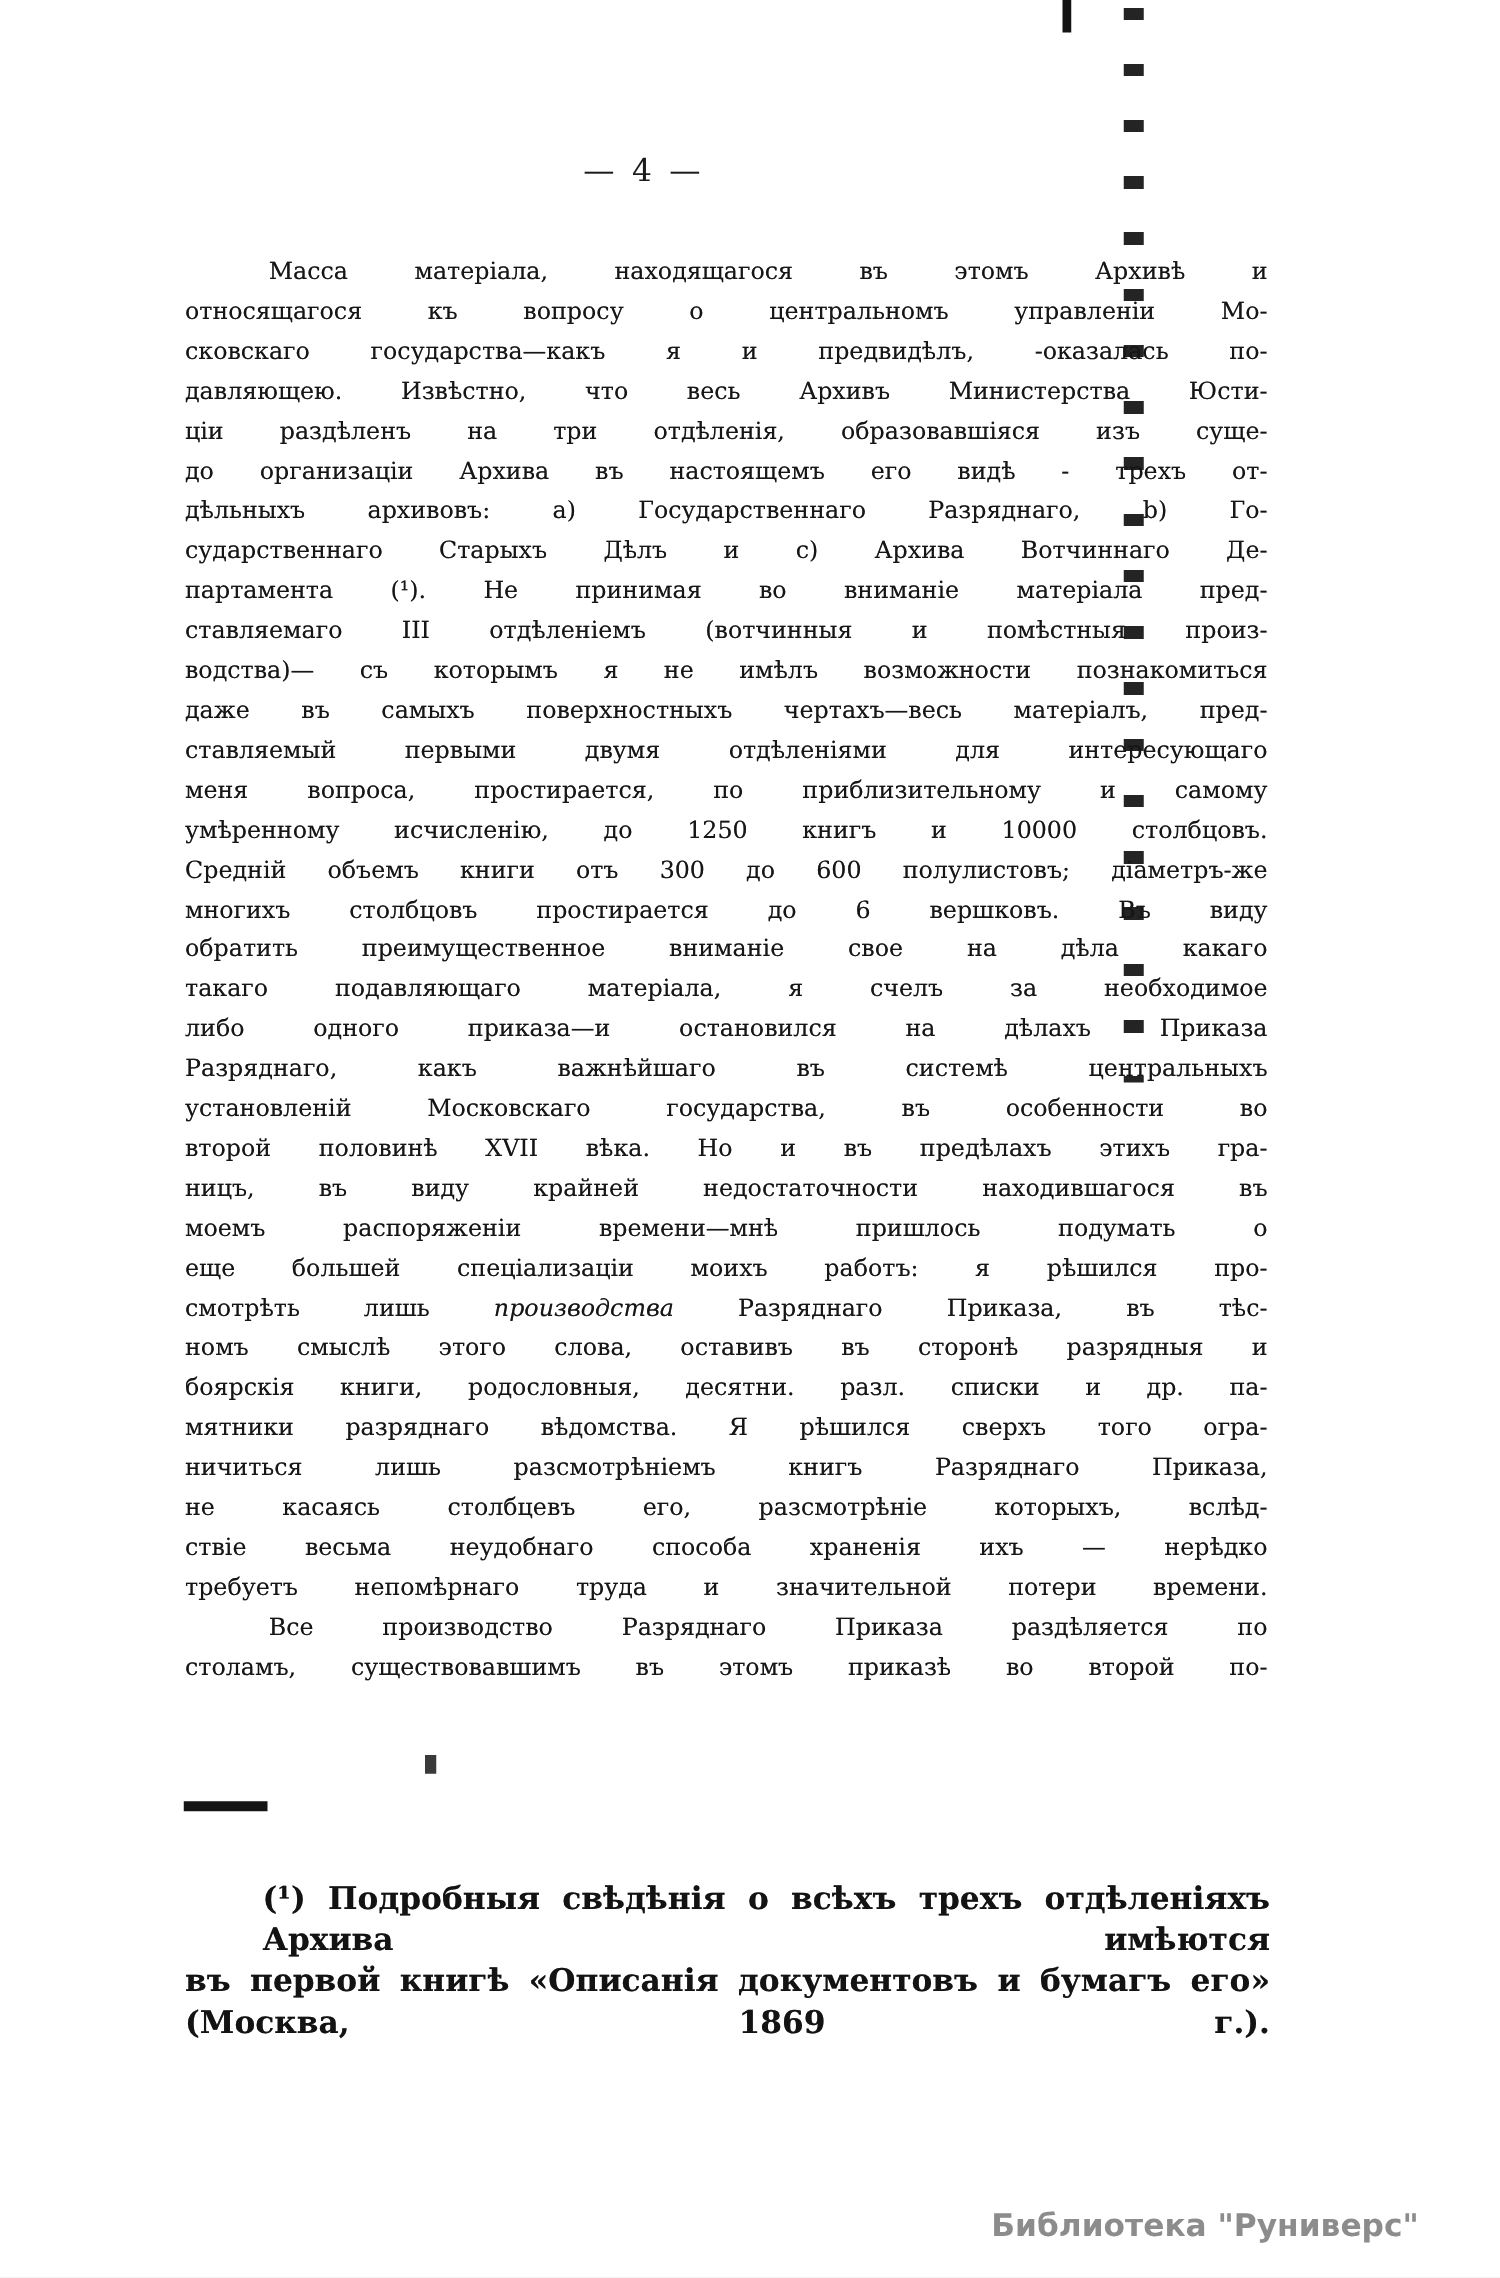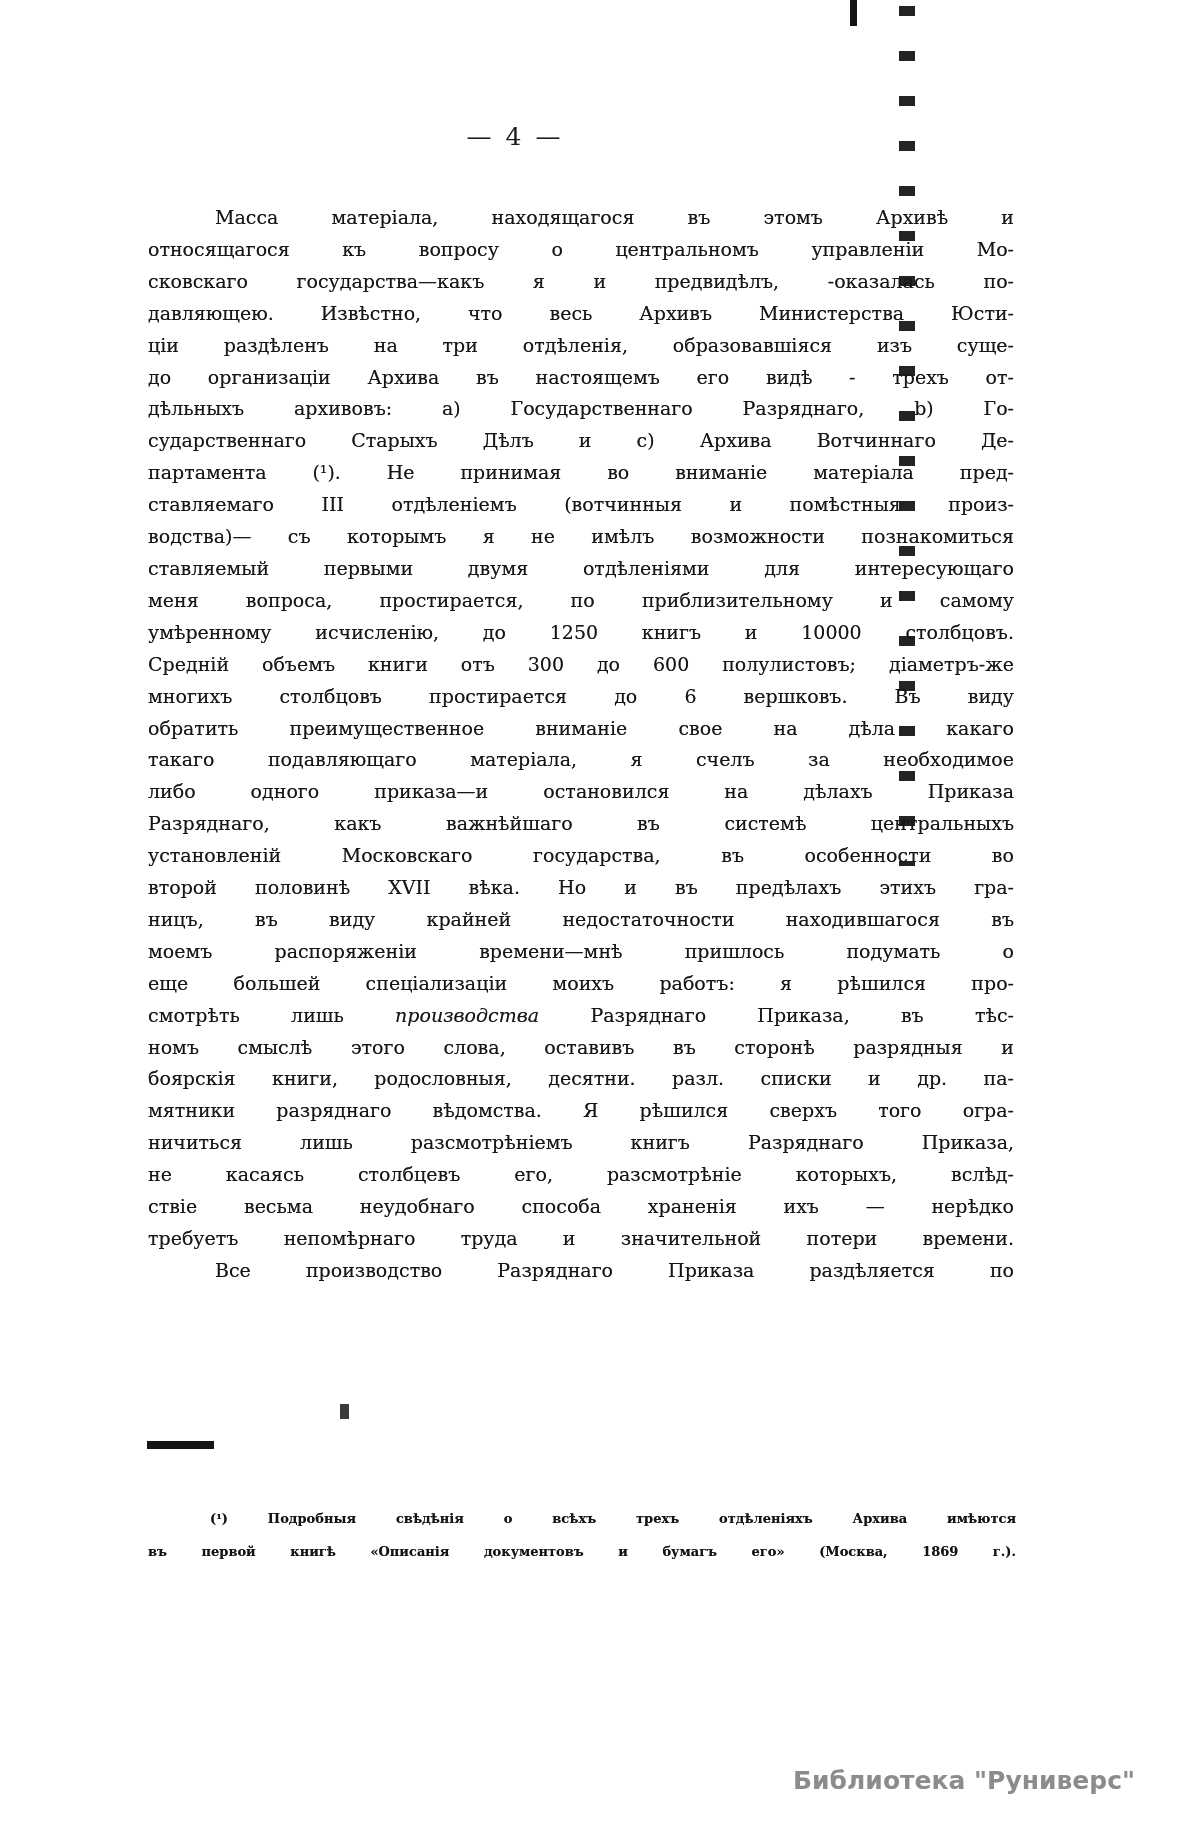--- a/index.html
+++ b/index.html
@@ -72,6 +72,7 @@
     <div class="line">партамента (¹). Не принимая во вниманіе матеріала пред-</div>
     <div class="line">ставляемаго III отдѣленіемъ (вотчинныя и помѣстныя произ-</div>
     <div class="line">водства)— съ которымъ я не имѣлъ возможности познакомиться</div>
+    <div class="line">даже въ самыхъ поверхностныхъ чертахъ—весь матеріалъ, пред-</div>
     <div class="line">ставляемый первыми двумя отдѣленіями для интересующаго</div>
     <div class="line">меня вопроса, простирается, по приблизительному и самому</div>
     <div class="line">умѣренному исчисленію, до 1250 книгъ и 10000 столбцовъ.</div>

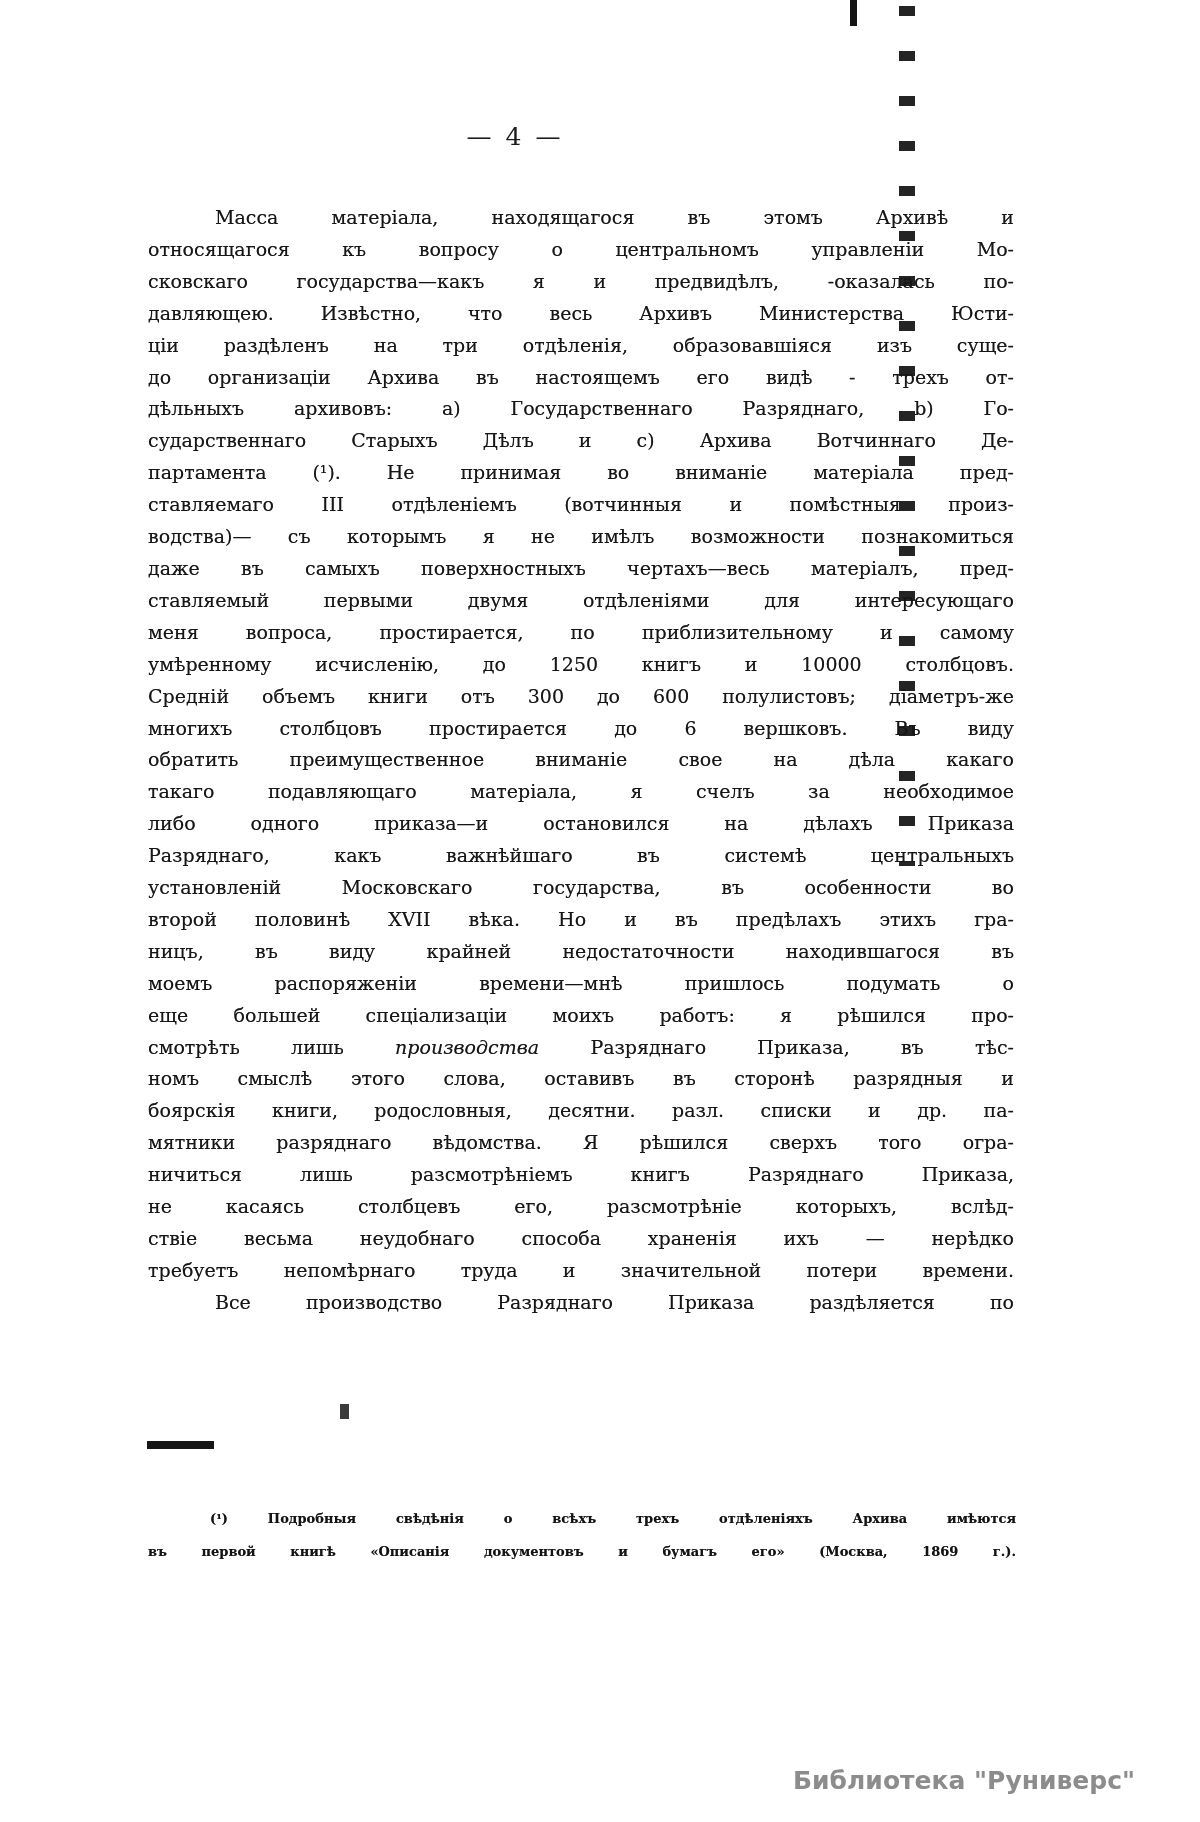--- a/index.html
+++ b/index.html
@@ -96,6 +96,7 @@
     <div class="line">ствіе весьма неудобнаго способа храненія ихъ — нерѣдко</div>
     <div class="line">требуетъ непомѣрнаго труда и значительной потери времени.</div>
     <div class="line indent">Все производство Разряднаго Приказа раздѣляется по</div>
+    <div class="line">столамъ, существовавшимъ въ этомъ приказѣ во второй по-</div>
   </main>
 
   <div class="footnote-rule"></div>

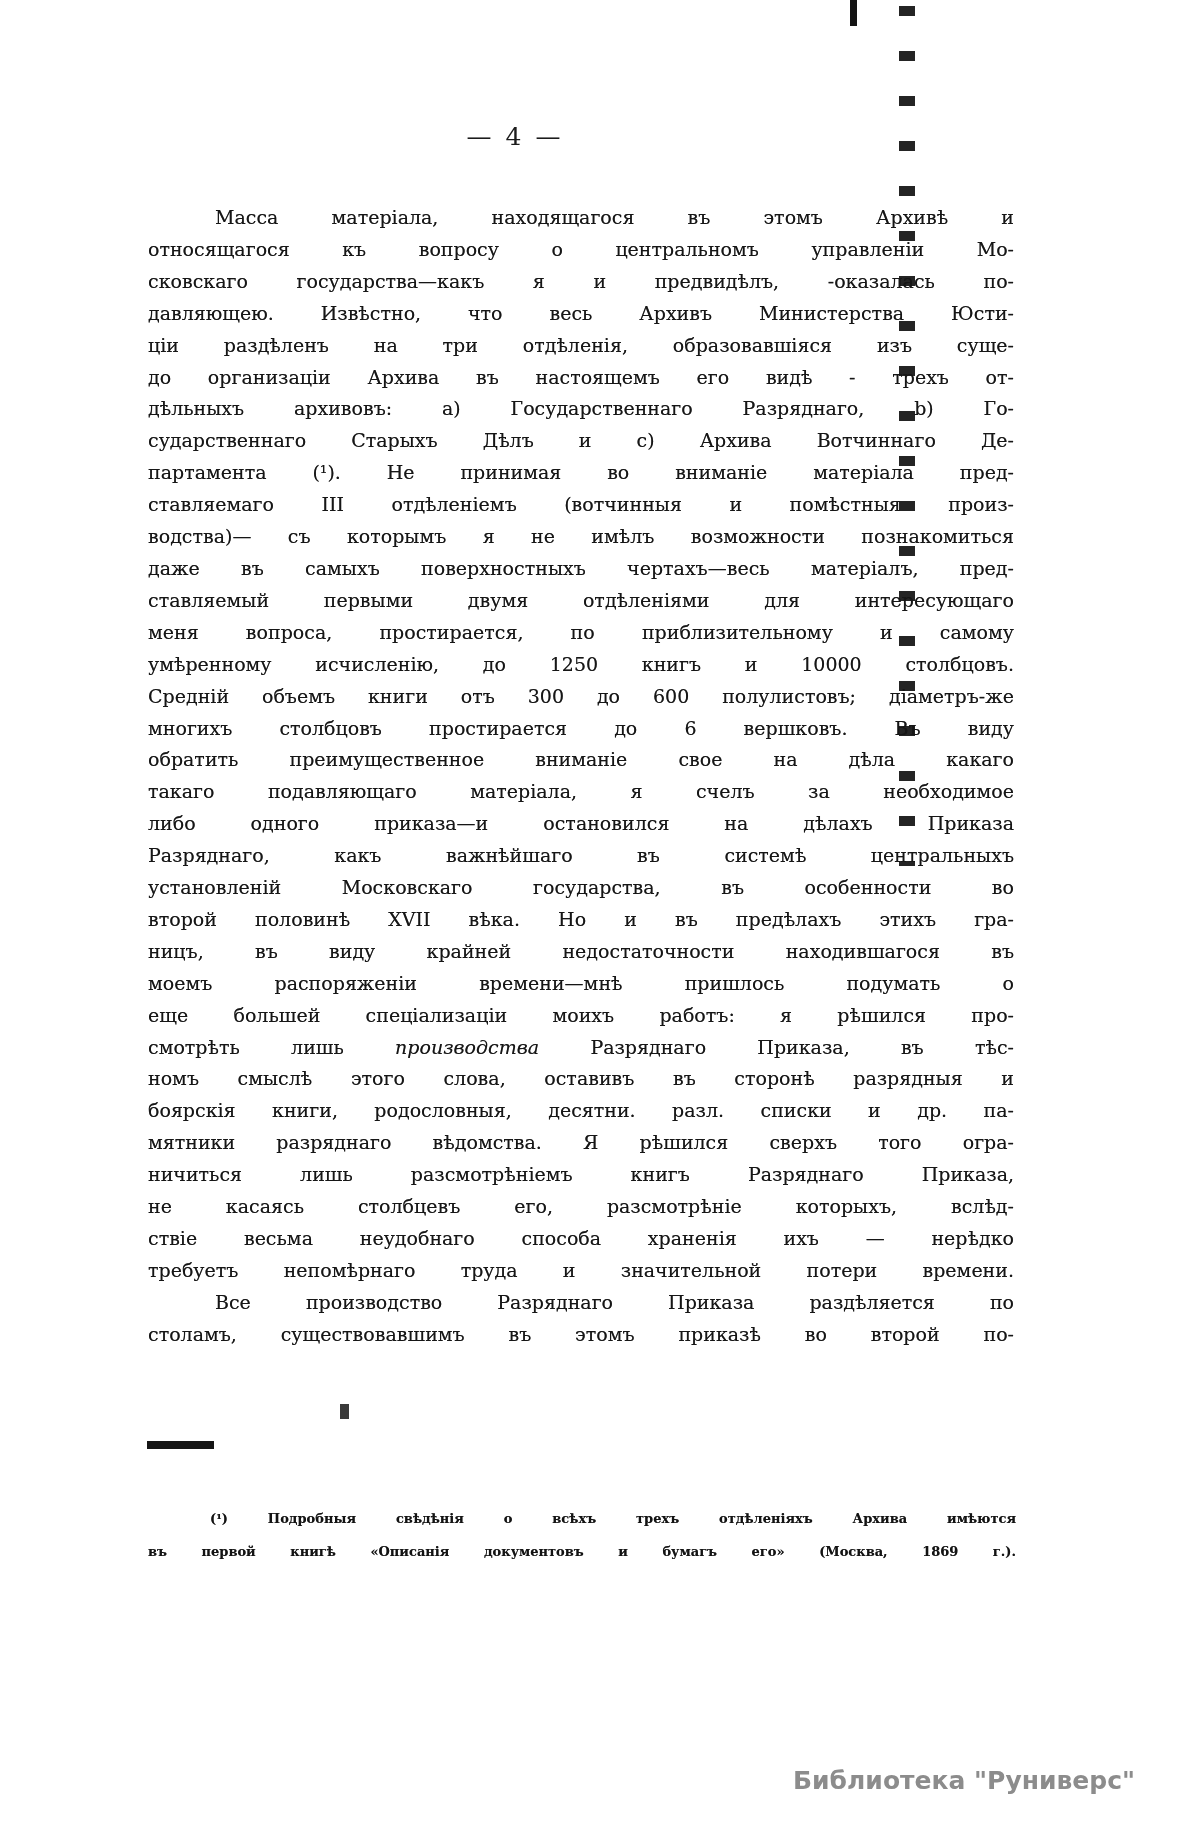--- a/index.html
+++ b/index.html
@@ -31,7 +31,7 @@
   }
   .footnote {
     position:absolute; left:148px; top:1502px; width:868px;
-    font-size:13px; line-height:33px; font-weight:bold; color:#131313;
+    font-size:25px; line-height:33px; font-weight:bold; color:#131313;
     text-shadow:0 0 0.4px rgba(10,10,10,.5);
   }
   .fline { text-align:justify; text-align-last:justify; }

